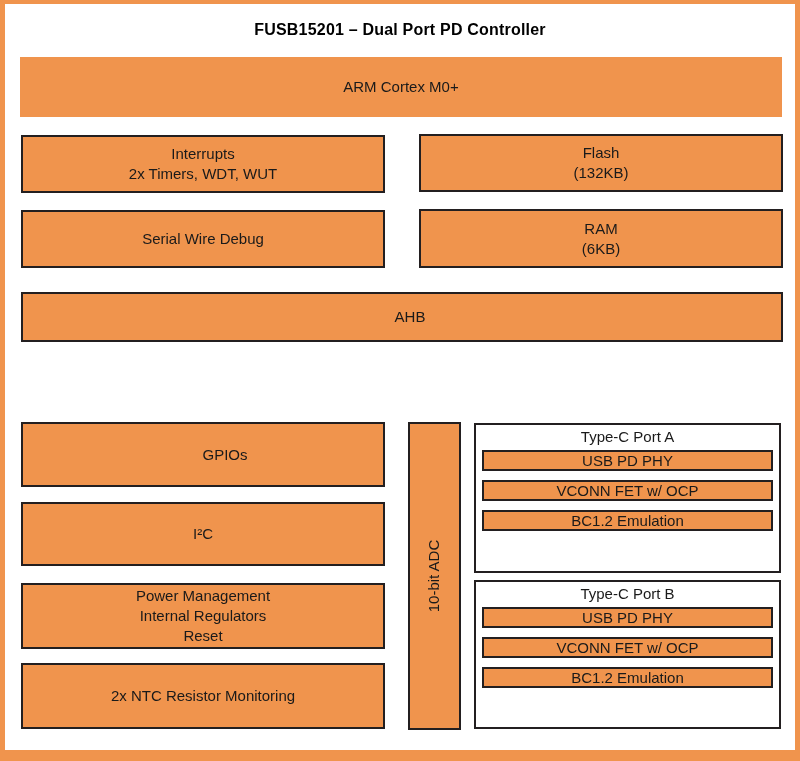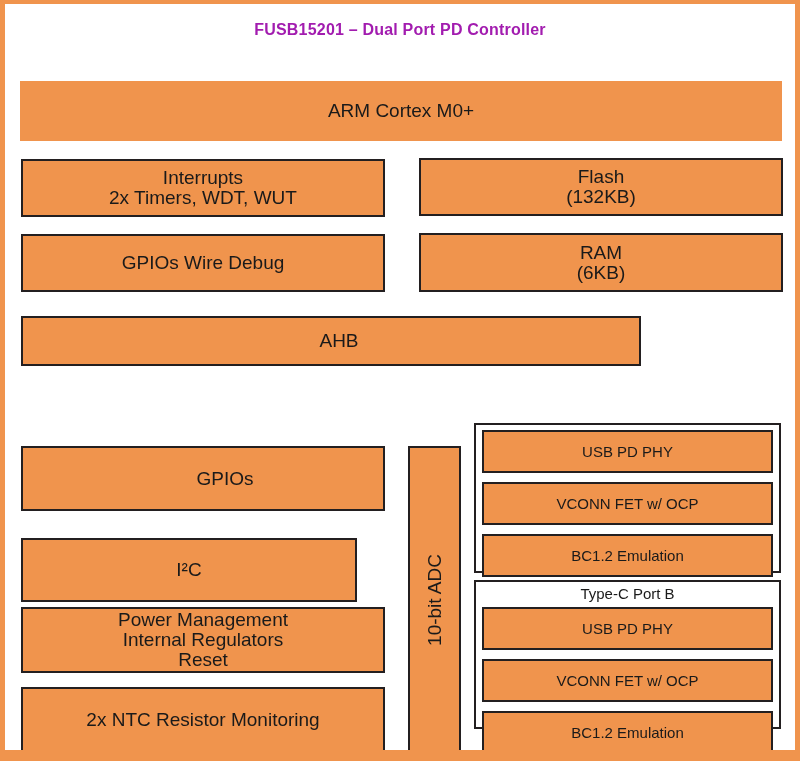--- a/index.html
+++ b/index.html
@@ -34,7 +34,7 @@
     text-align: center;
     font-size: 16px;
     font-weight: bold;
-    color: #a21caf;
+    color: #000000;
     letter-spacing: 0.2px;
   }
   .blk {

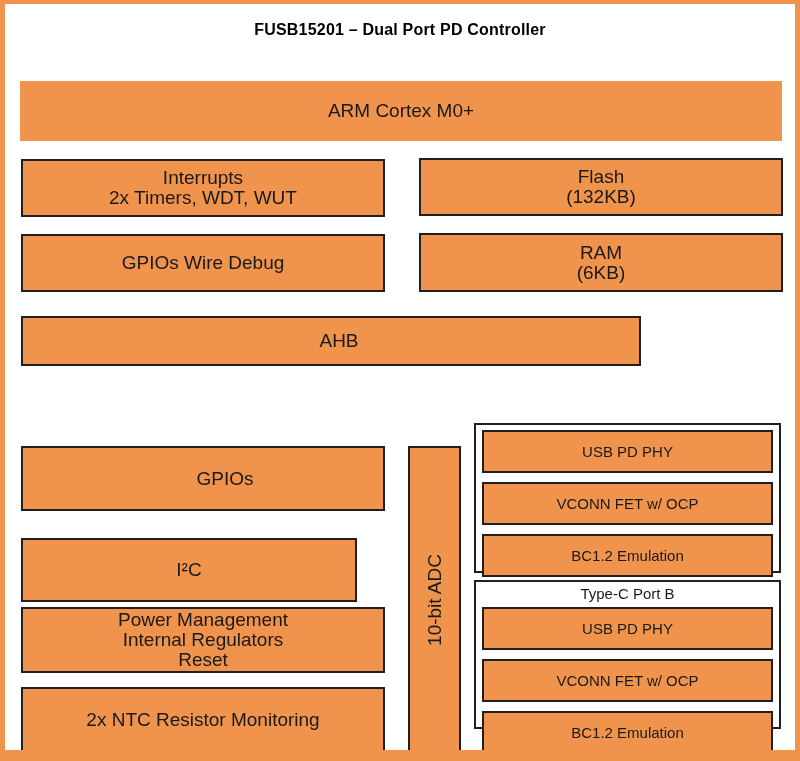--- a/index.html
+++ b/index.html
@@ -47,10 +47,9 @@
     align-items: center;
     justify-content: center;
     text-align: left;
-    font-size: 19px;
+    font-size: 15px;
     line-height: 20px;
     color: var(--c-text);
-    margin-top: 24px;
   }
   .blk.borderless { border: none; }
   .port {

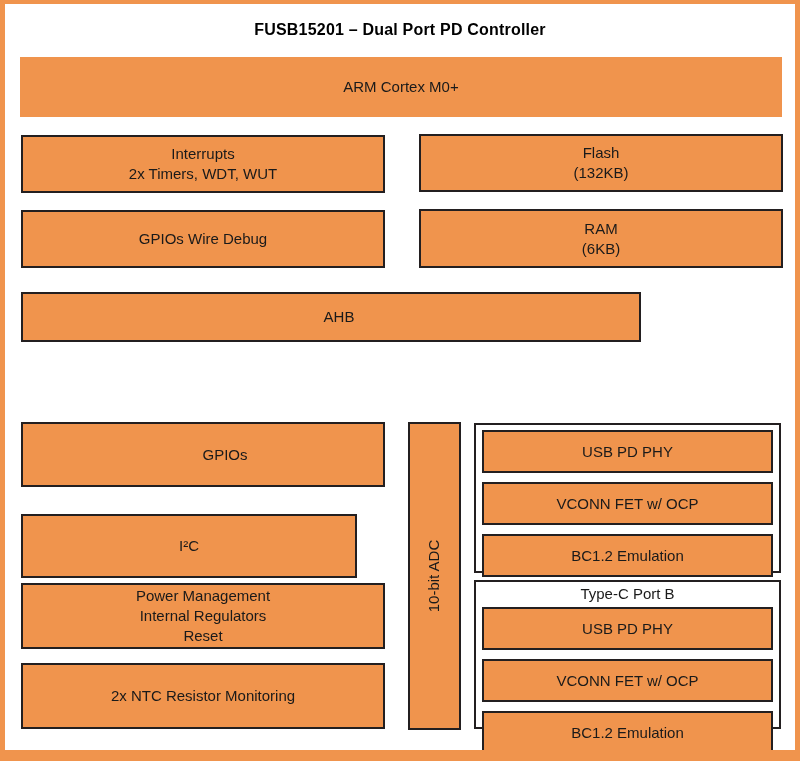--- a/index.html
+++ b/index.html
@@ -111,7 +111,7 @@
     <span>(132KB)</span>
   </div>
 
-  <div class="blk" style="left:21px; top:210px; width:364px; height:58px;">GPIOs Wire Debug</div>
+  <div class="blk" style="left:21px; top:210px; width:364px; height:58px;">Serial Wire Debug</div>
 
   <div class="blk" style="left:419px; top:209px; width:364px; height:59px;">
     <span>RAM</span>

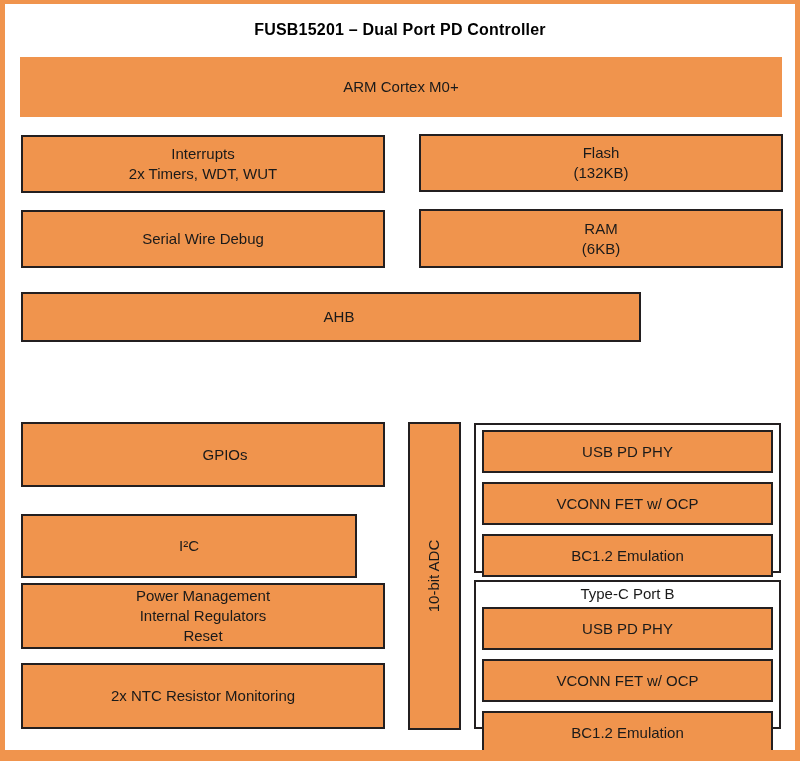--- a/index.html
+++ b/index.html
@@ -118,7 +118,7 @@
     <span>(6KB)</span>
   </div>
 
-  <div class="blk" style="left:21px; top:292px; width:620px; height:50px;padding-left:16px;">AHB</div>
+  <div class="blk" style="left:21px; top:292px; width:762px; height:50px;padding-left:16px;">AHB</div>
 
 
   <div class="blk" style="left:21px; top:422px; width:364px; height:65px;padding-left:44px;">GPIOs</div>

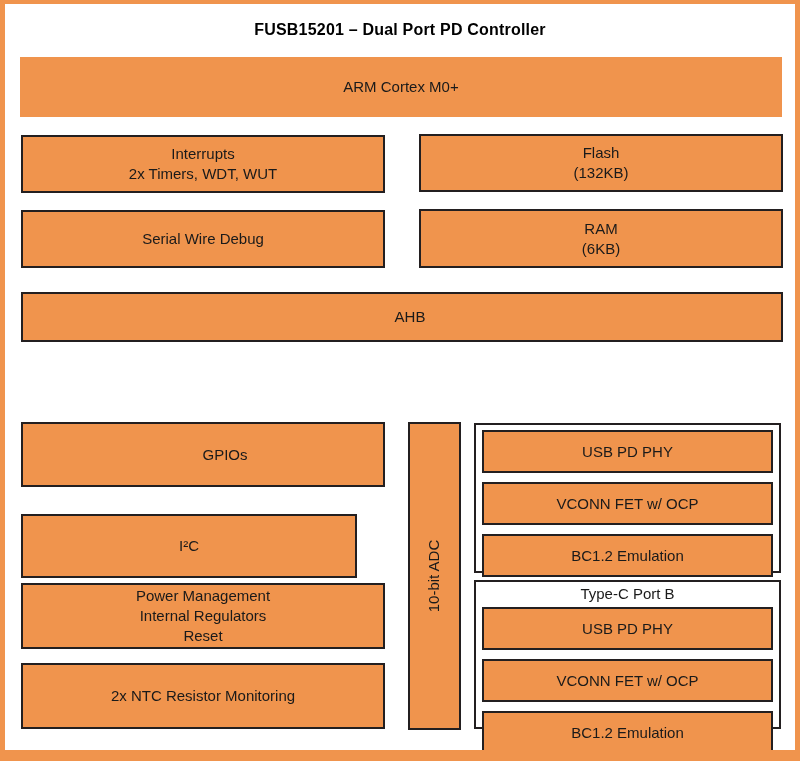--- a/index.html
+++ b/index.html
@@ -138,6 +138,7 @@
   </div>
 
   <div class="port" style="left:474px; top:423px; width:307px; height:150px;">
+    <div class="port-title">Type-C Port A</div>
     <div class="port-items">
       <div class="port-item">USB PD PHY</div>
       <div class="port-item">VCONN FET w/ OCP</div>

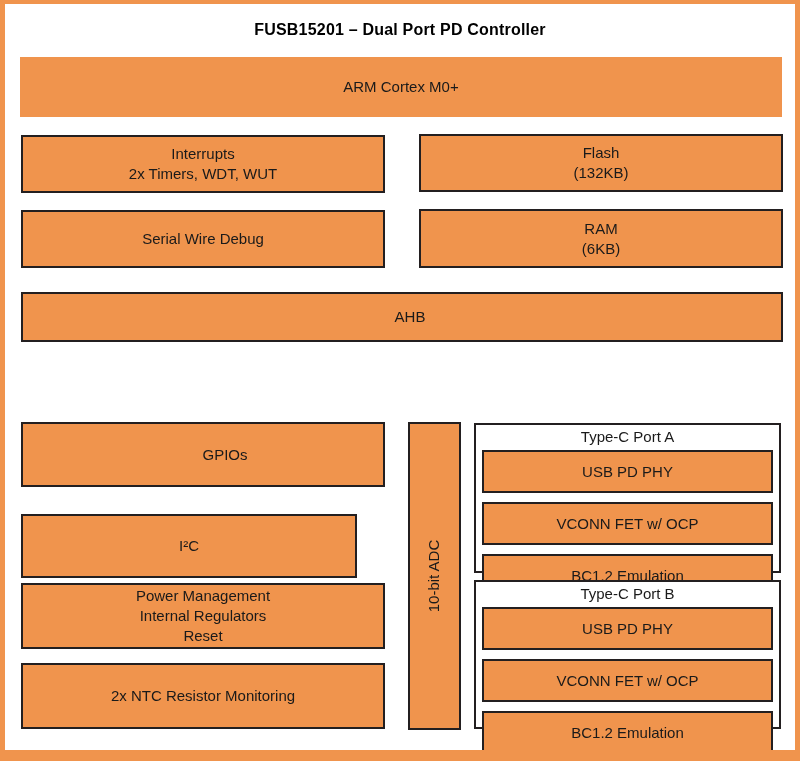--- a/index.html
+++ b/index.html
@@ -76,7 +76,7 @@
   }
   .port-item {
     box-sizing: border-box;
-    height: 43px;
+    height: 21px;
     background: var(--c-orange);
     border: 2px solid var(--c-border);
     display: flex;

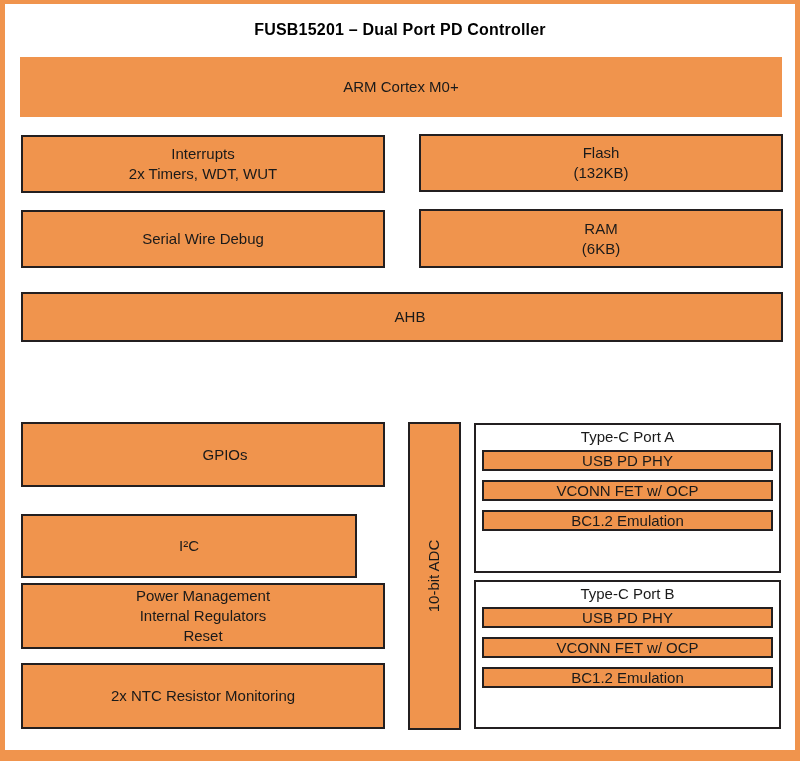--- a/index.html
+++ b/index.html
@@ -123,7 +123,7 @@
 
   <div class="blk" style="left:21px; top:422px; width:364px; height:65px;padding-left:44px;">GPIOs</div>
 
-  <div class="blk" style="left:21px; top:514px; width:336px; height:64px;">I²C</div>
+  <div class="blk" style="left:21px; top:502px; width:364px; height:64px;">I²C</div>
 
   <div class="blk" style="left:21px; top:583px; width:364px; height:66px;">
     <span>Power Management</span>

